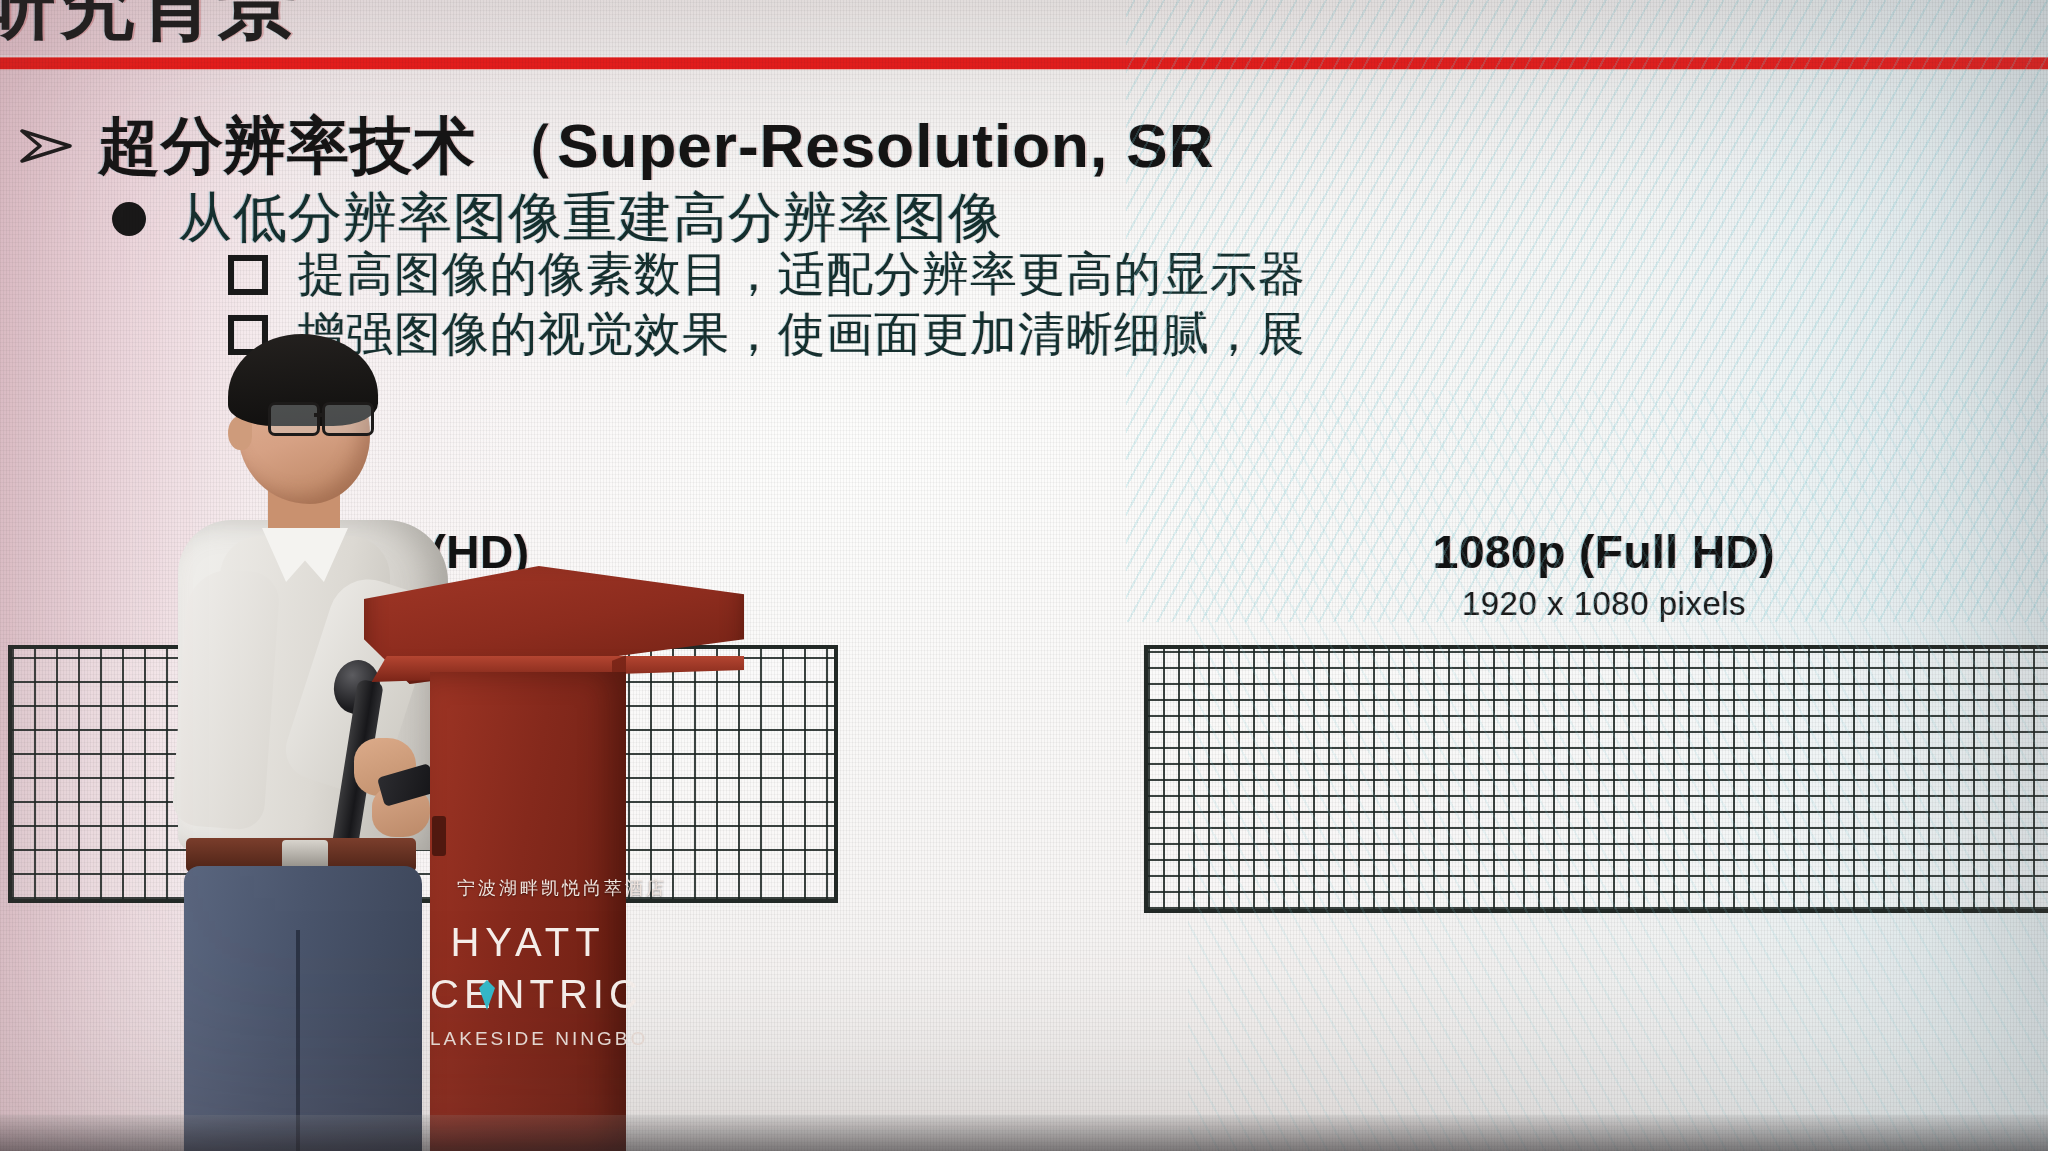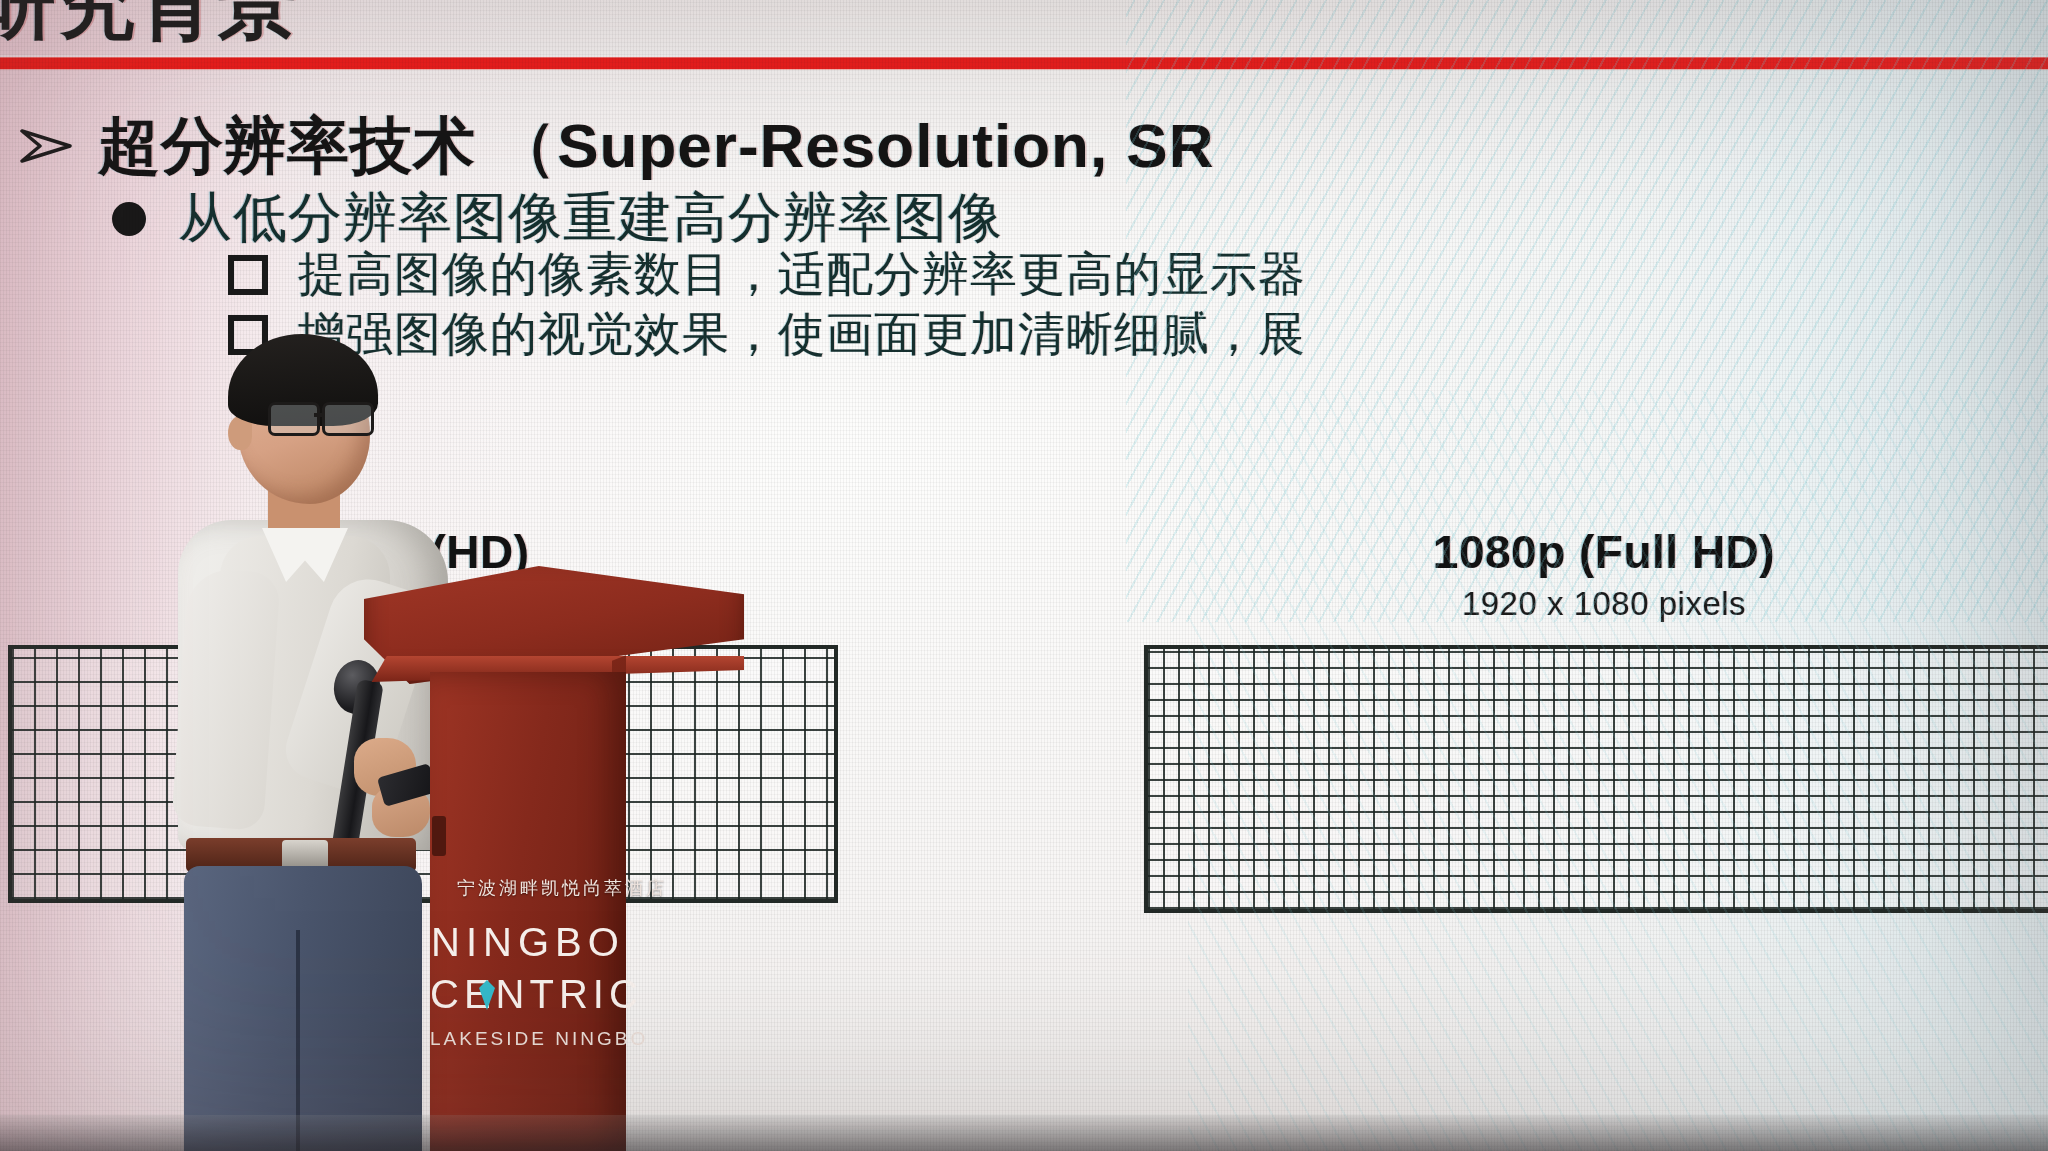--- a/index.html
+++ b/index.html
@@ -373,7 +373,7 @@
     <div class="pod-body"></div>
     <div class="pod-slot"></div>
     <div class="pod-cn">宁波湖畔凯悦尚萃酒店</div>
-    <div class="pod-h1">NINGBO</div>
+    <div class="pod-h1">HYATT</div>
     <div class="pod-h2">CENTRIC</div>
     <div class="pod-tick">
       <svg width="26" height="34" viewBox="0 0 26 34">

